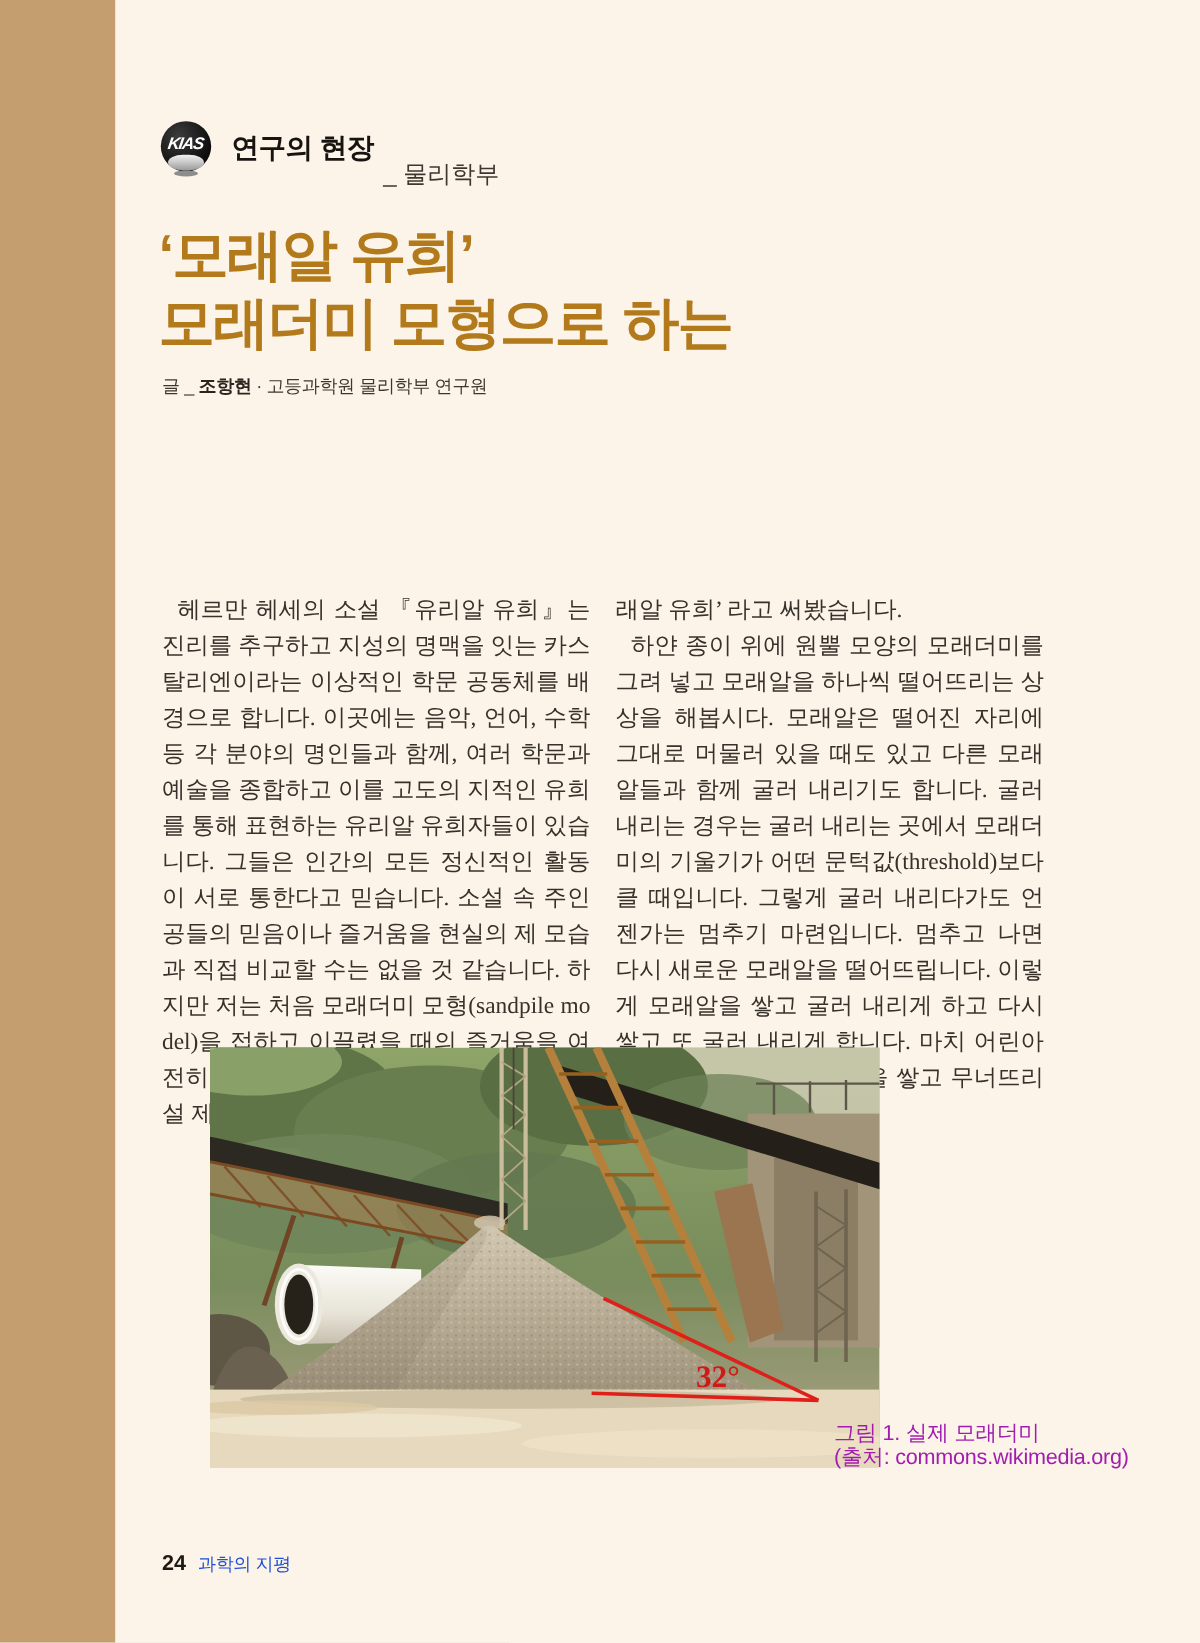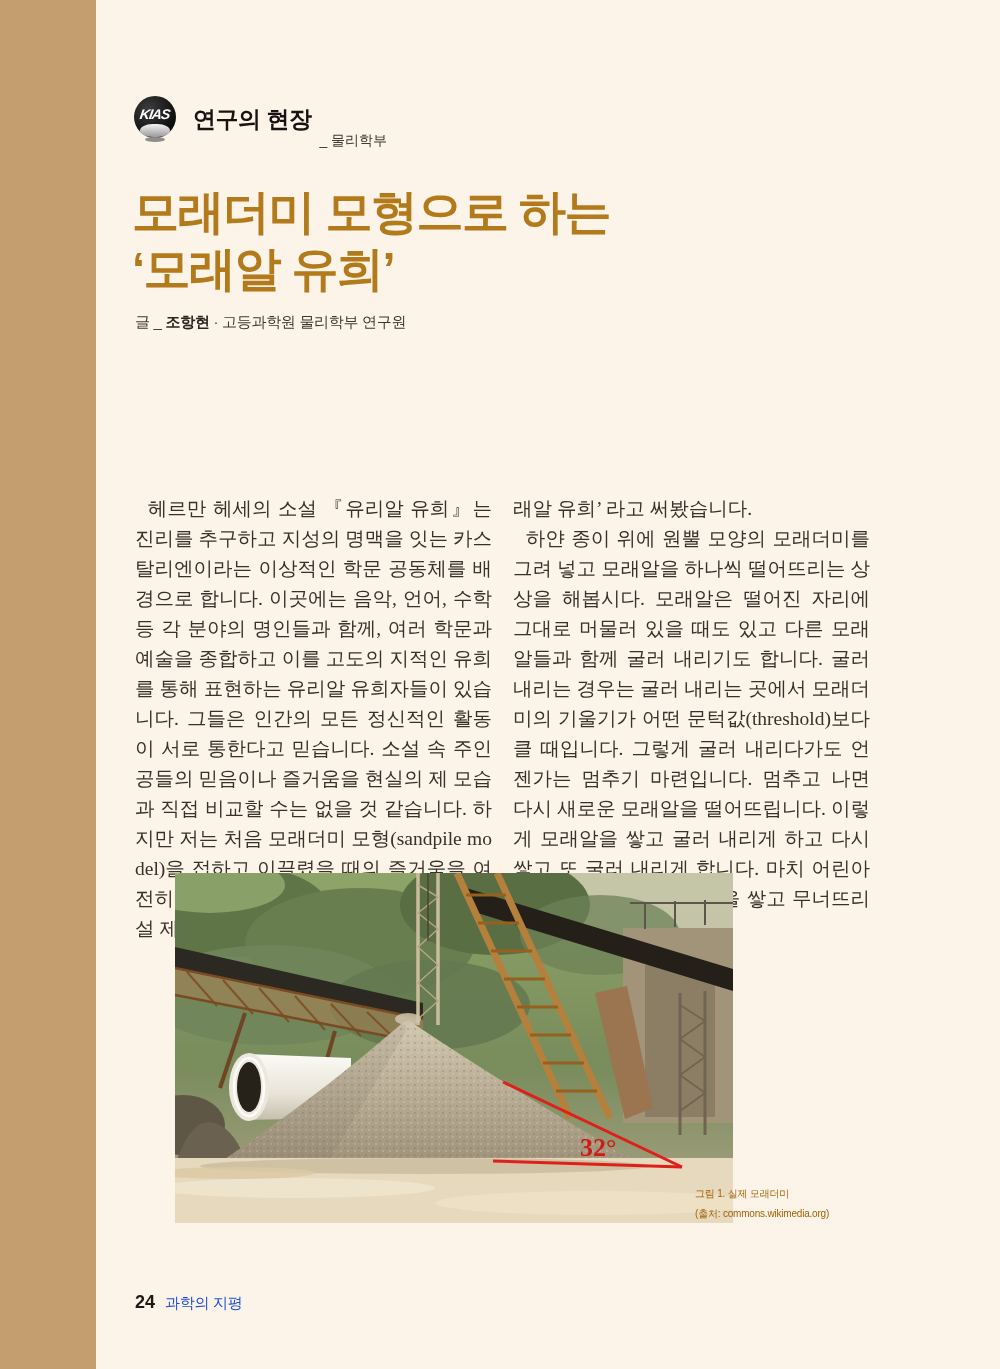--- a/index.html
+++ b/index.html
@@ -33,7 +33,7 @@
     background:#8d8d8d;
   }
   .section-title{margin-left:16px;font-size:23px;font-weight:800;color:#171310;letter-spacing:-0.5px;}
-  .department{margin-left:8px;font-size:14px;color:#3c3730;padding-top:8px;margin-top:36px;}
+  .department{margin-left:8px;font-size:20px;color:#3c3730;padding-top:8px;margin-top:36px;}
 
   
   .article-title{

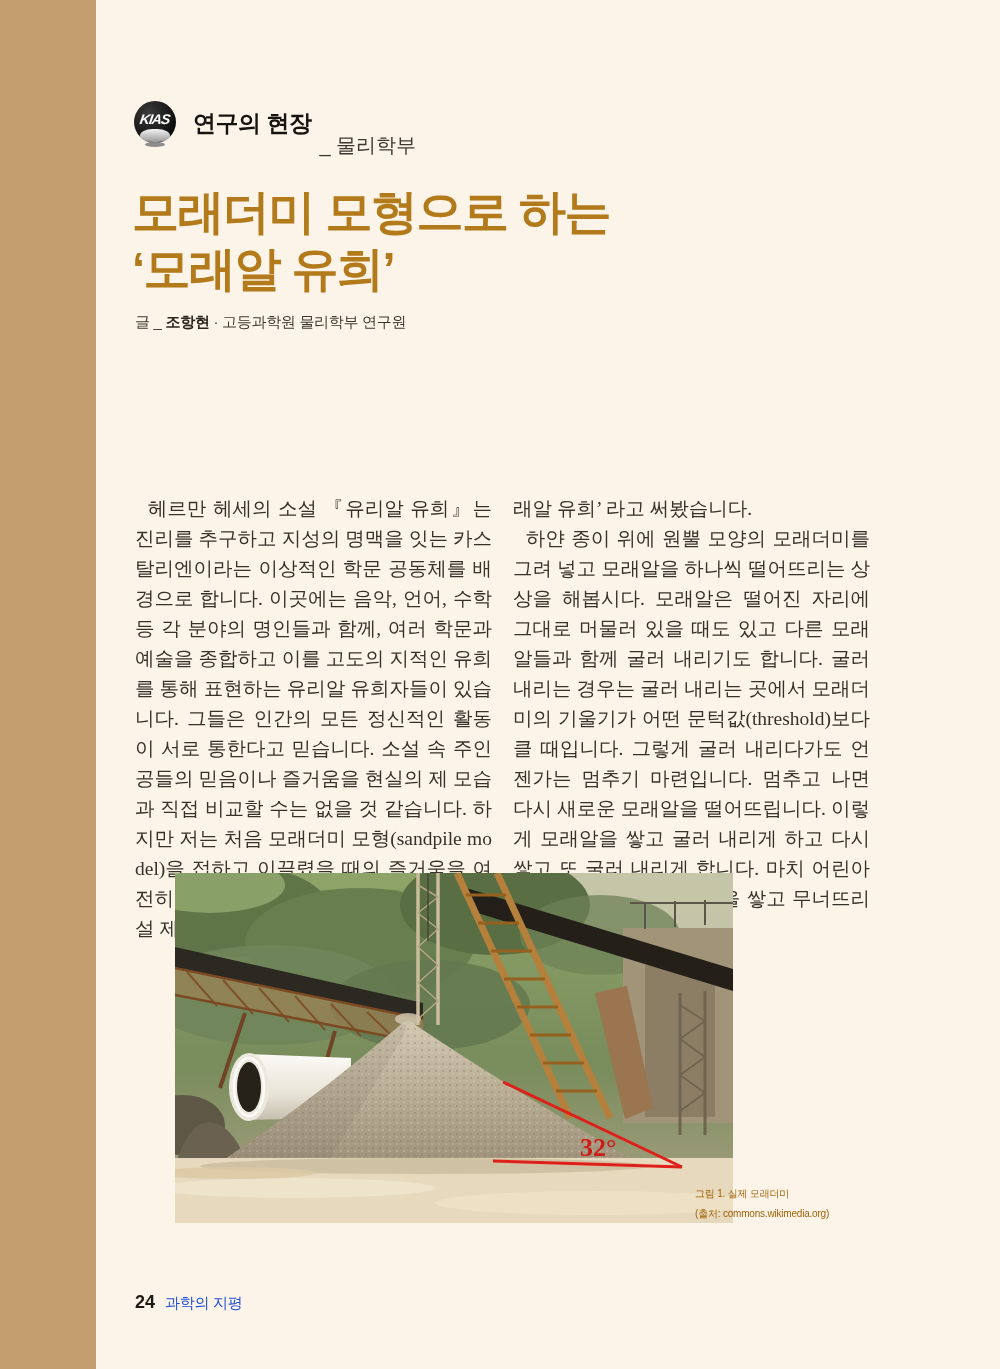--- a/index.html
+++ b/index.html
@@ -90,8 +90,8 @@
   </div>
 
   <div class="article-title">
+    <div>‘모래알 유희’</div>
     <div>모래더미 모형으로 하는</div>
-    <div>‘모래알 유희’</div>
   </div>
 
   <div class="byline">

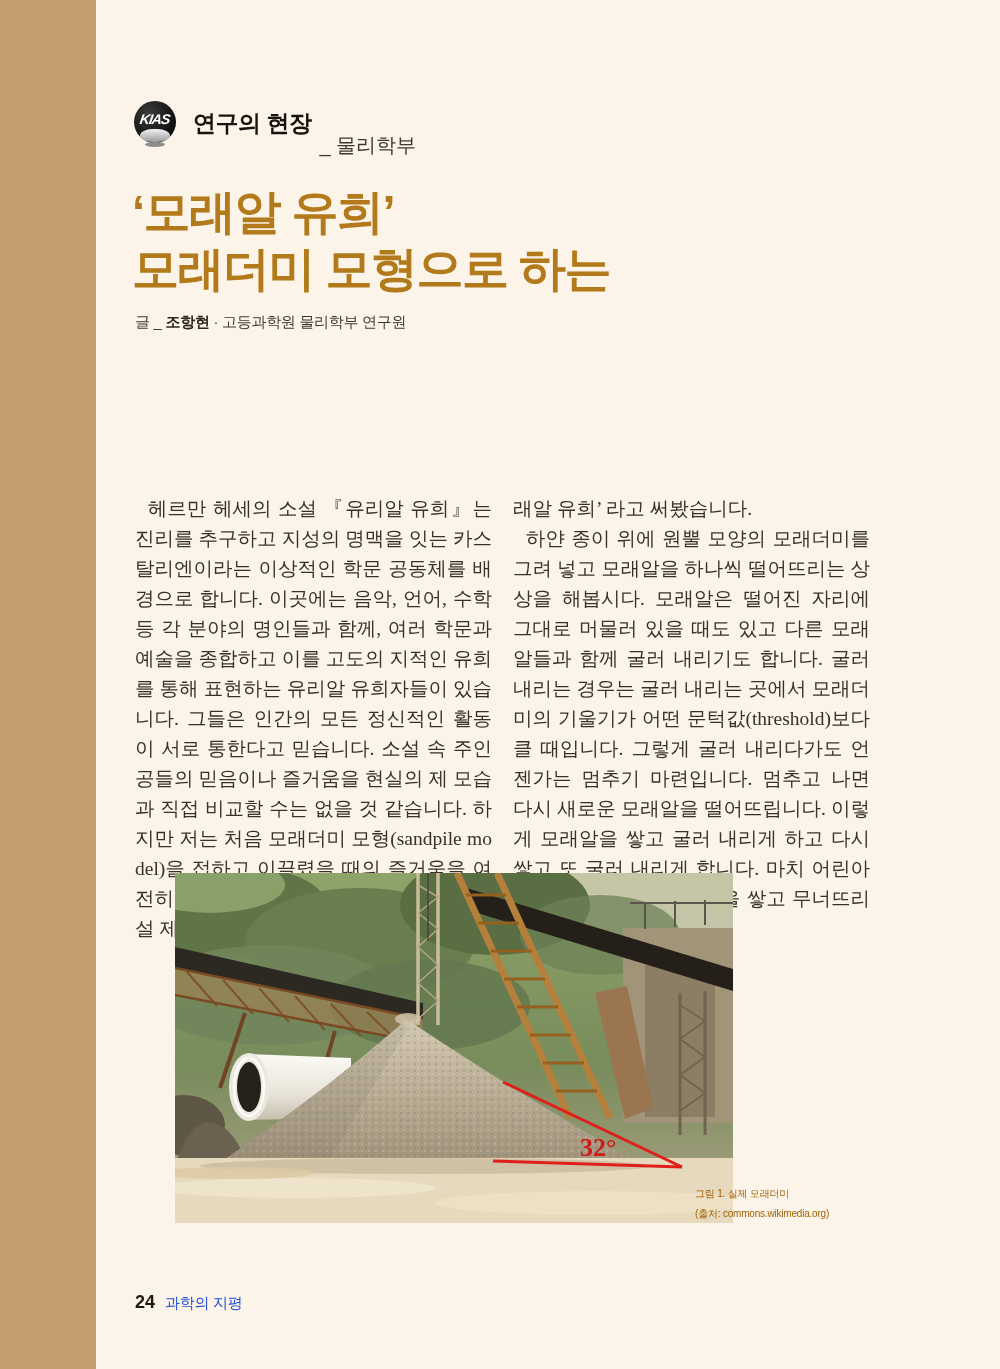--- a/index.html
+++ b/index.html
@@ -63,7 +63,7 @@
   .figure svg{display:block;width:558px;height:350px;}
   .caption{
     position:absolute;left:695px;top:1184px;width:280px;
-    font-size:10px;line-height:20px;color:#a16207;letter-spacing:-0.2px;
+    font-size:18px;line-height:20px;color:#a21caf;letter-spacing:-0.2px;
   }
 
   

